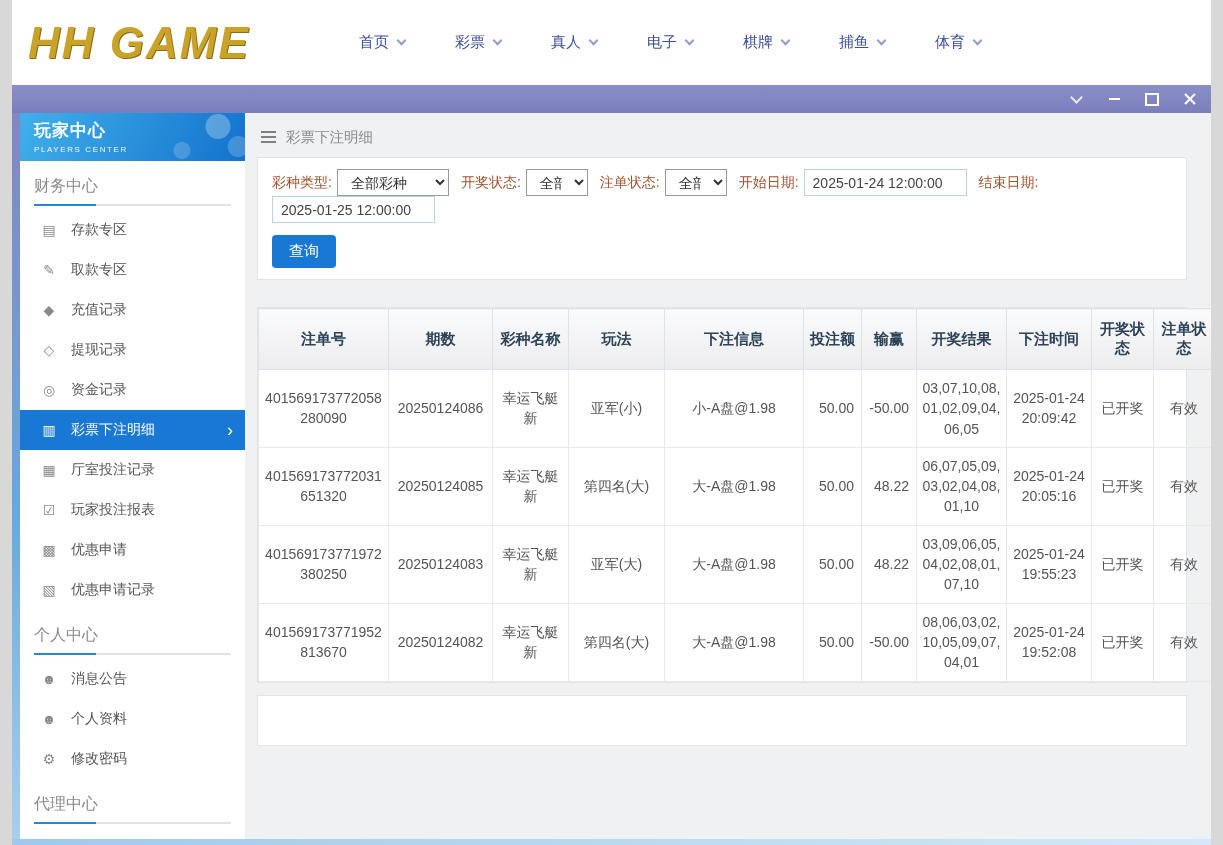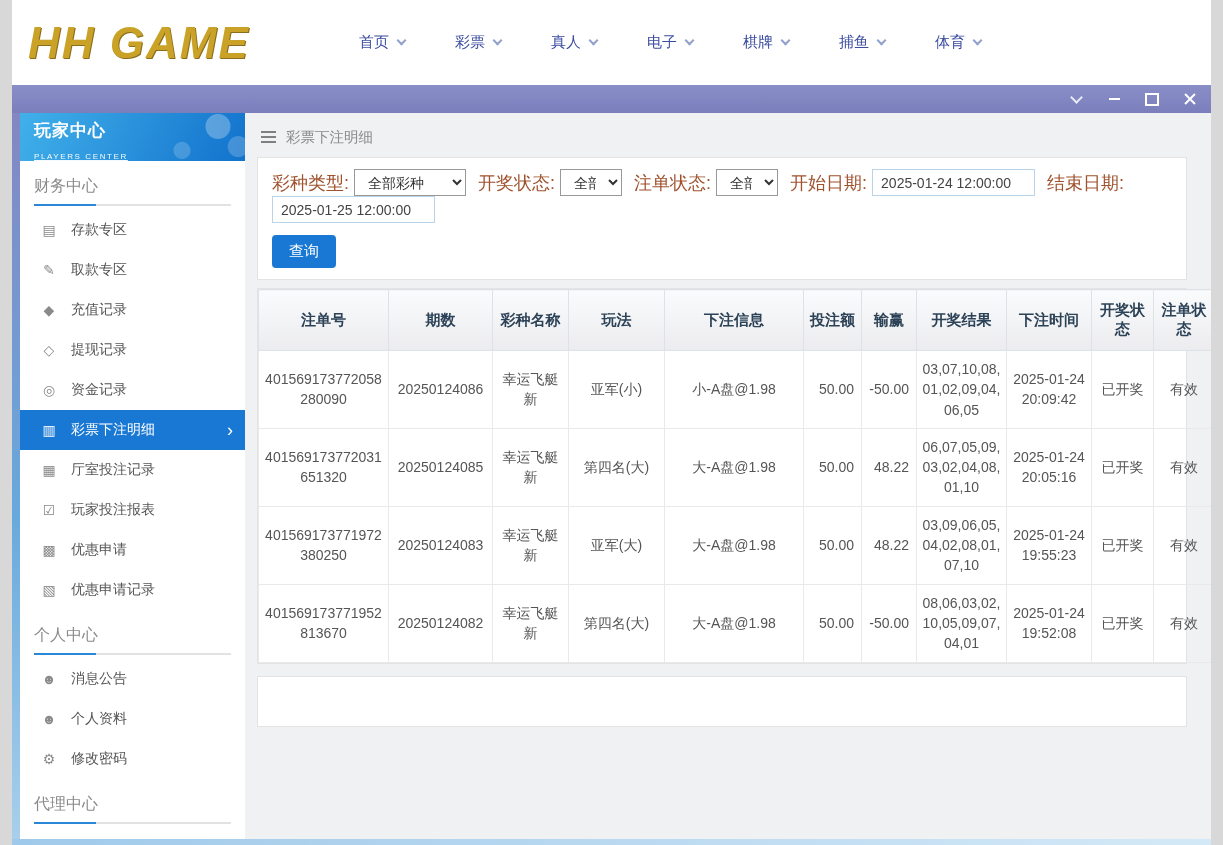--- a/index.html
+++ b/index.html
@@ -43,7 +43,7 @@
        radial-gradient(circle at 97% 70%, rgba(255,255,255,.20) 10px, transparent 11px),
        linear-gradient(115deg,#41b0ea,#1272cc); }
   .sb-title { font-size:17px; font-weight:bold; letter-spacing:1px; }
-  .sb-sub { font-size:8px; letter-spacing:1.6px; margin-top:10px; opacity:.95;text-decoration:underline; }
+  .sb-sub { font-size:8px; letter-spacing:1.6px; margin-top:3px; opacity:.95; }
   .sb-section-title { font-size:16px; color:#8a8a8a; padding:15px 14px 4px 14px; }
   .sb-section-title::after { content:""; display:block; margin-top:7px; height:2px;
      background:linear-gradient(90deg,#2a86d6 0, #2a86d6 62px, #e2e2e2 62px, #e2e2e2 100%); }

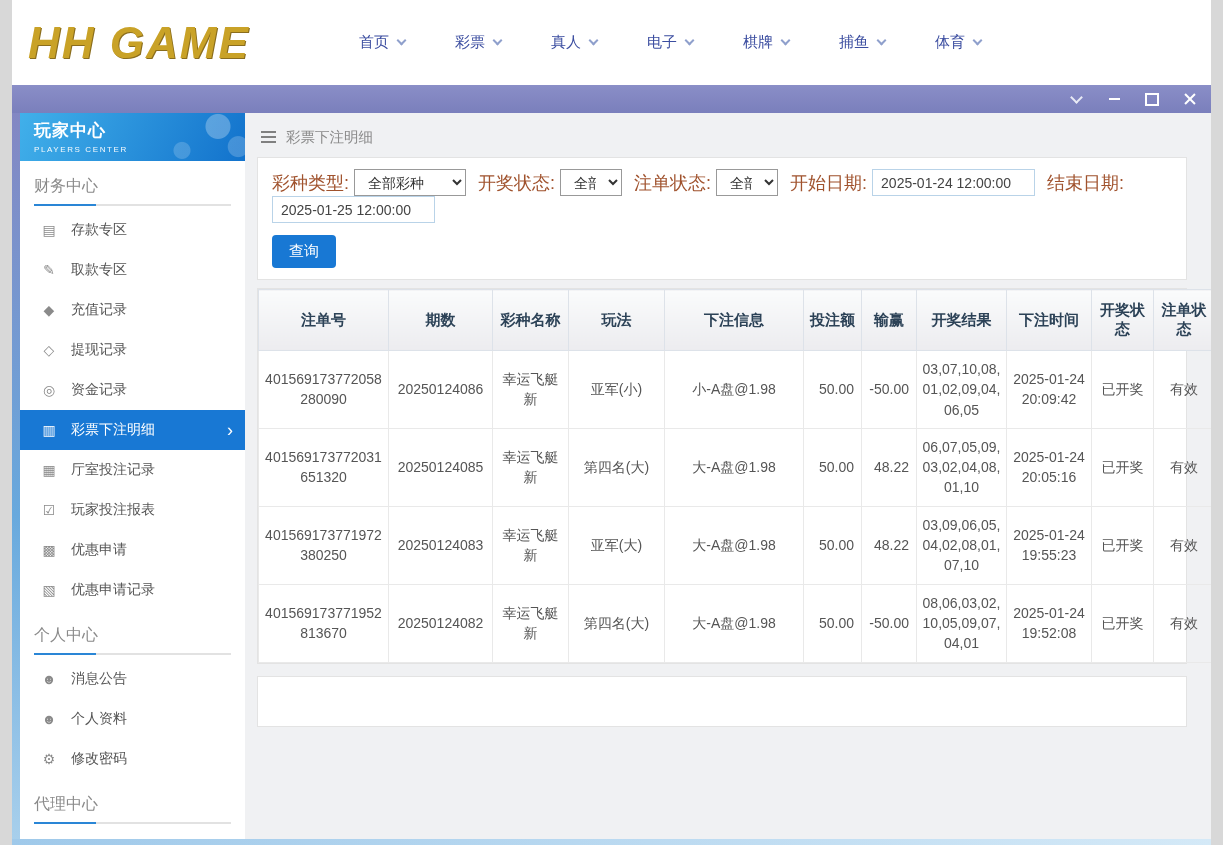--- a/index.html
+++ b/index.html
@@ -64,7 +64,7 @@
   .panel { background:#fff; border:1px solid #e3e3e3; }
   .filter-panel { margin-top:4px; padding:11px 14px 11px 14px; }
   .filter-row { display:flex; align-items:center; flex-wrap:wrap; }
-  .f-label { color:#a0522d; font-size:18px; margin:0 5px 0 12px; }
+  .f-label { color:#a0522d; font-size:14px; margin:0 5px 0 12px; }
   .f-label:first-child { margin-left:0; }
   .filter-row select { height:27px; border:1px solid #999; background:#fff; font-size:14px; padding:2px 9px;
                        font-family:inherit; color:#333; }

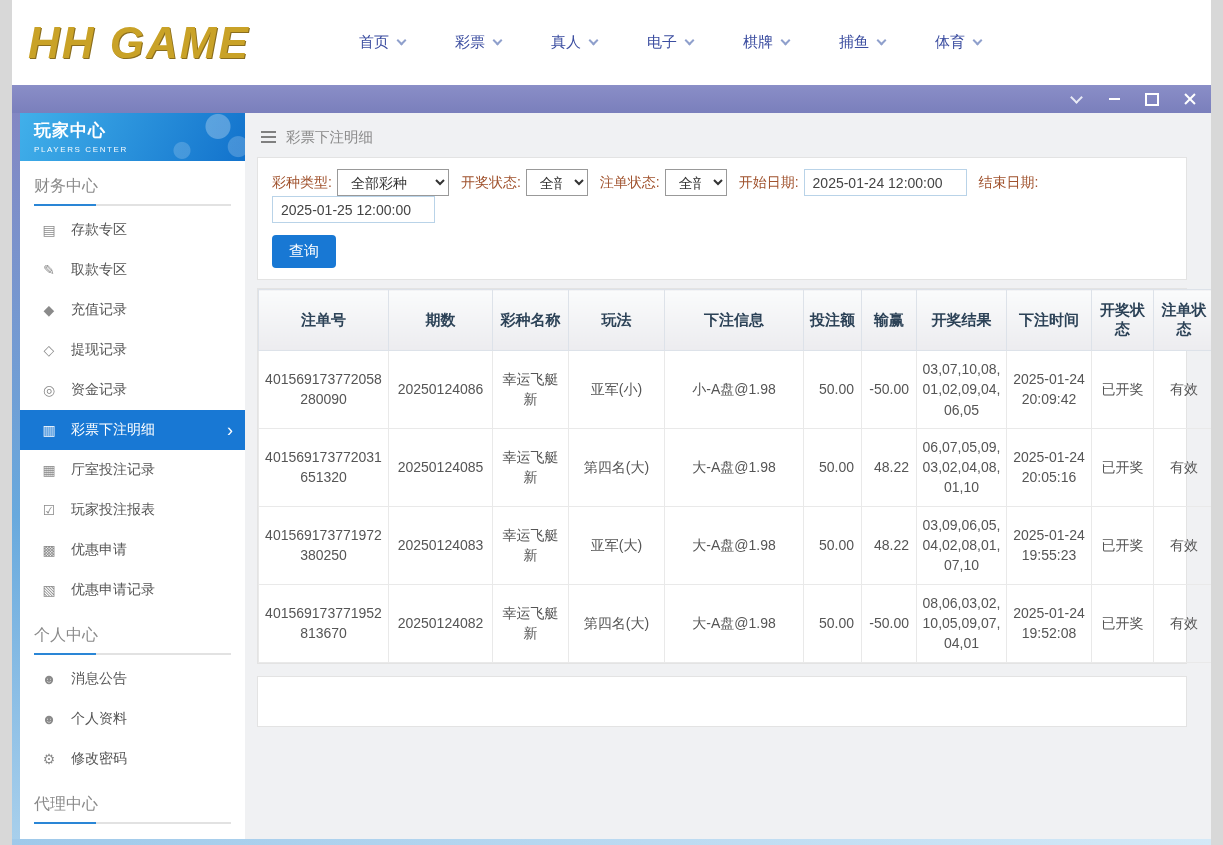--- a/index.html
+++ b/index.html
@@ -74,7 +74,7 @@
   .btn-search { margin-top:12px; background:#1878d4; color:#fff; border:none; border-radius:4px;
                 padding:7px 17px; font-size:15px; cursor:pointer; display:inline-block; }
 
-  .table-panel { margin-top:8px; }
+  .table-panel { margin-top:27px; }
   table { width:100%; border-collapse:collapse; table-layout:fixed; font-size:14px; color:#555; }
   th { background:linear-gradient(#fafbfc,#ececef); color:#2c4257; font-weight:bold; font-size:15px;
        padding:11px 3px; border:1px solid #dde2e9; overflow:hidden; }

